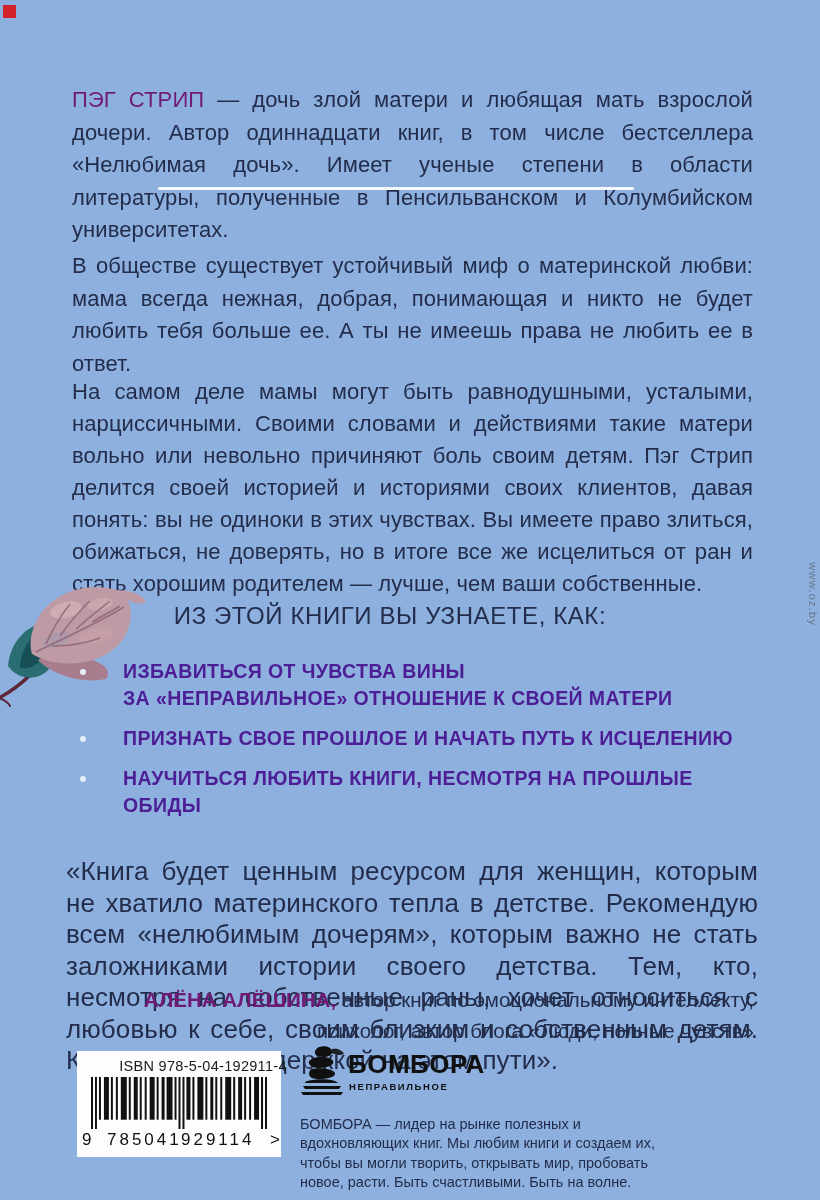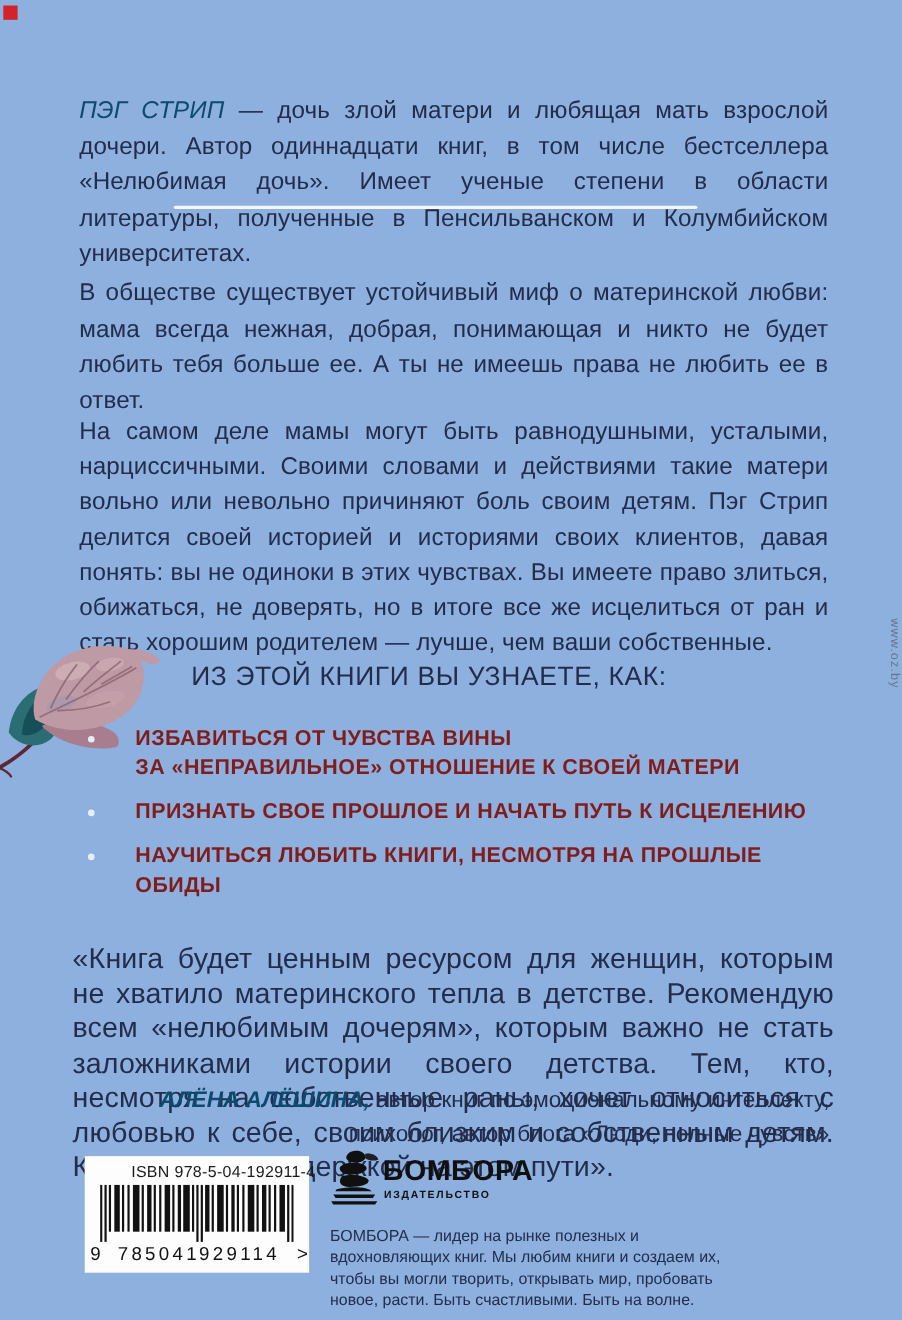--- a/index.html
+++ b/index.html
@@ -14,7 +14,7 @@
     font-size:22px;line-height:32.5px;font-weight:500;
     text-align:justify;color:#232d4b;letter-spacing:0.1px;
   }
-  .pale{color:#0c4a6e;font-style:italic;}
+  .pale{color:#701a75;}
   .corner-mark{left:3px;top:5px;width:13px;height:13px;background:#d2232a;}
   .author-note{left:72px;top:62px;width:681px;}
   .divider{left:158px;top:187px;width:476px;height:3px;background:#f3f7fc;border-radius:2px;}

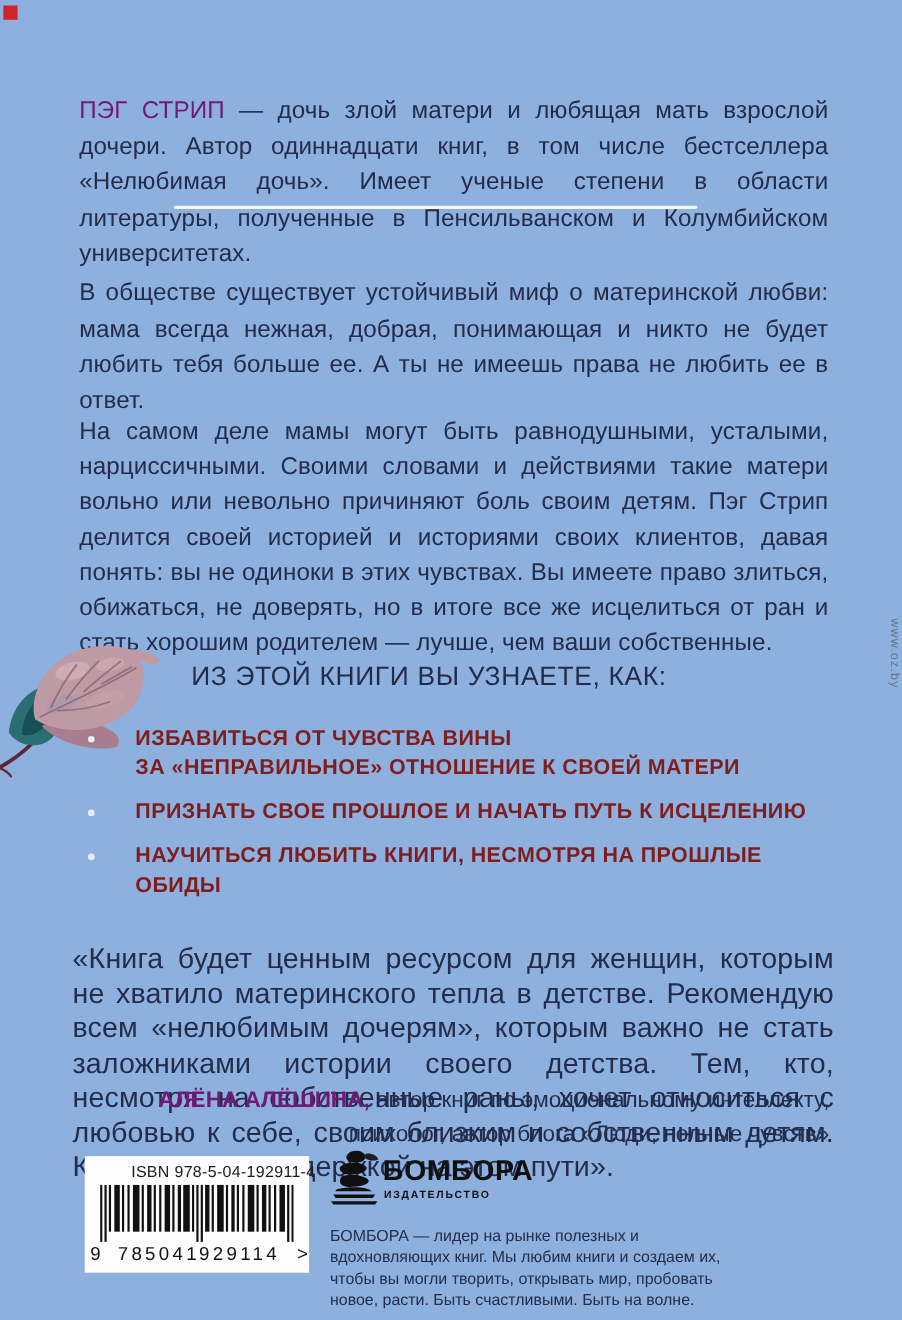--- a/index.html
+++ b/index.html
@@ -33,7 +33,7 @@
   }
   .learn-text{
     margin-left:37px;font-size:19.5px;line-height:27px;font-weight:700;
-    color:#7f1d1d;letter-spacing:0.4px;white-space:pre-line;
+    color:#4c1d95;letter-spacing:0.4px;white-space:pre-line;
   }
   .review-quote{
     left:66px;top:830px;width:692px;

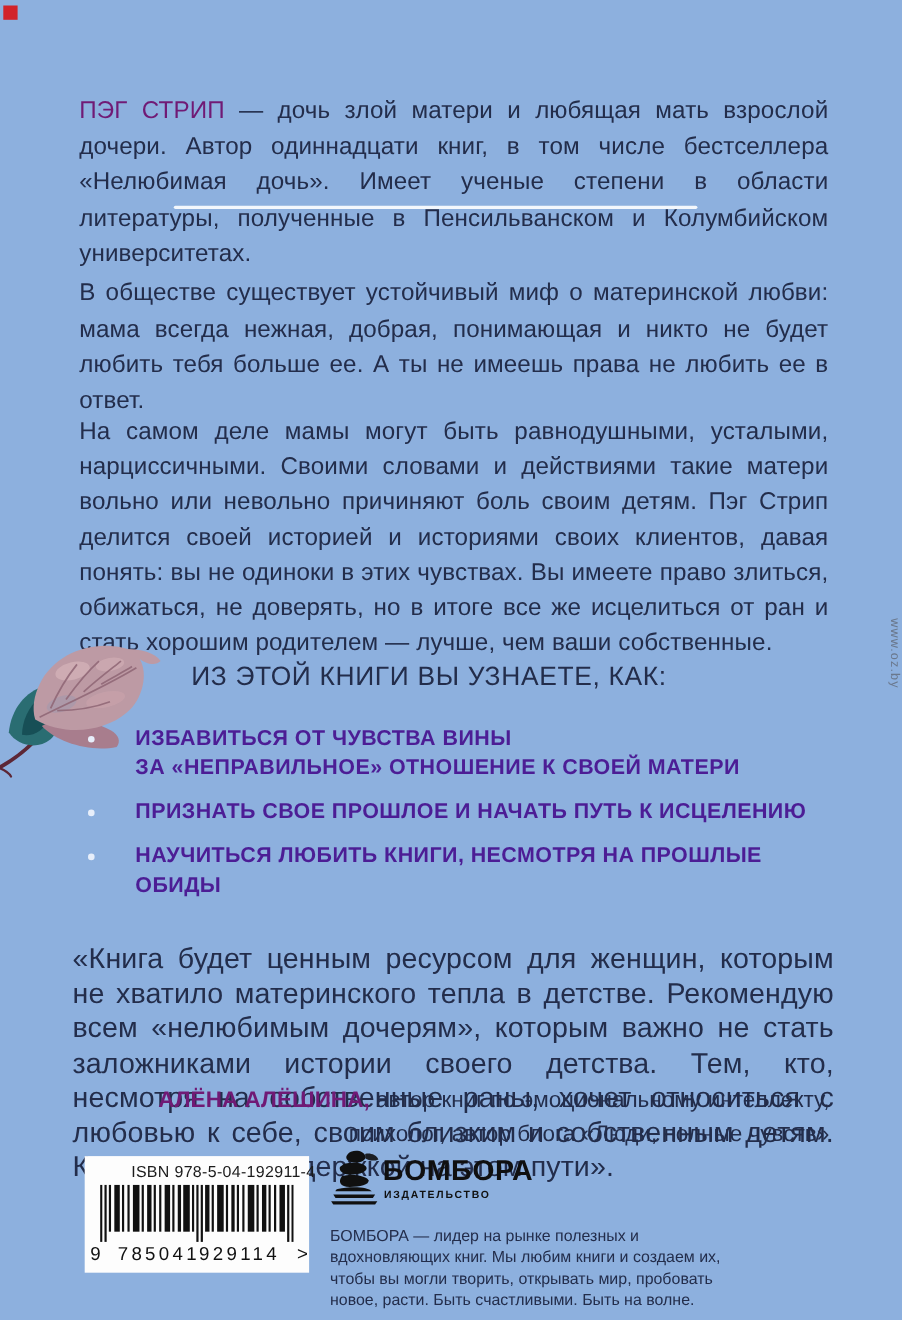--- a/index.html
+++ b/index.html
@@ -203,7 +203,7 @@
       </g>
     </svg>
     <span class="logo-name">БОМБОРА</span>
-    <span class="logo-sub">ИЗДАТЕЛЬСТВО</span>
+    <span class="logo-sub">НЕПРАВИЛЬНОЕ</span>
   </div>
 
   <p class="abs about">БОМБОРА — лидер на рынке полезных и вдохновляющих книг. Мы любим книги и создаем их, чтобы вы могли творить, открывать мир, пробовать новое, расти. Быть счастливыми. Быть на волне.</p>

